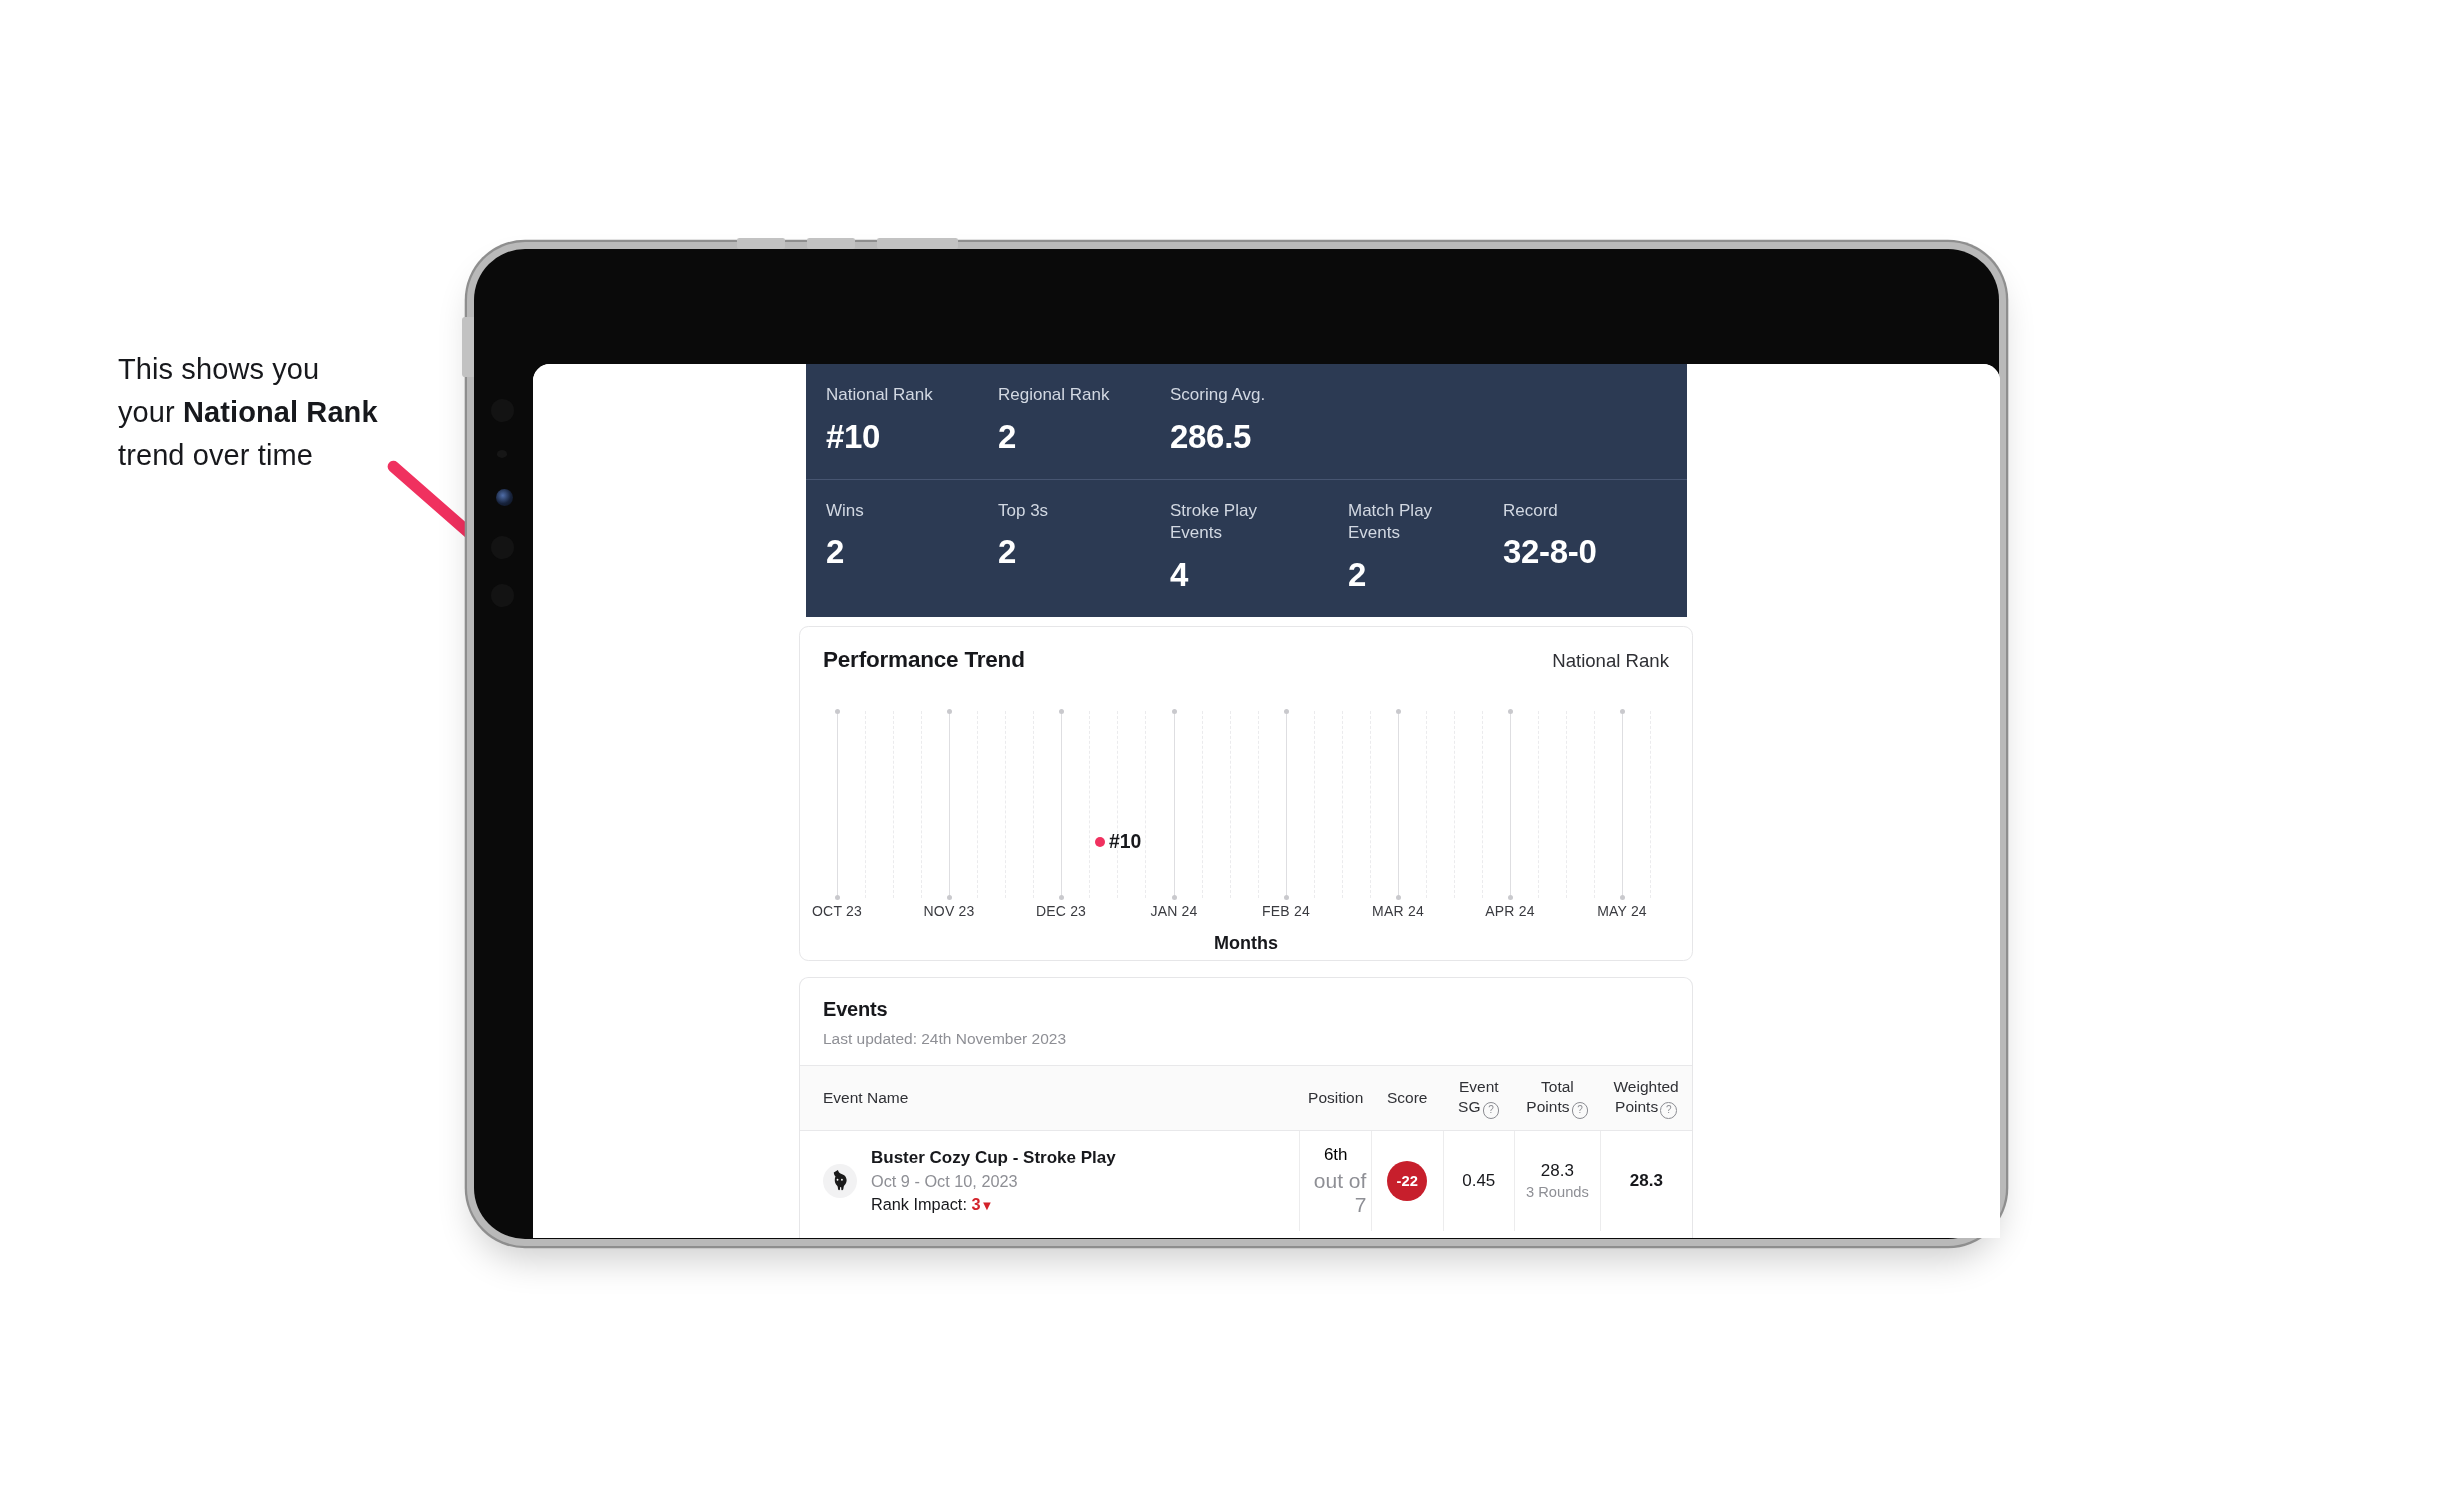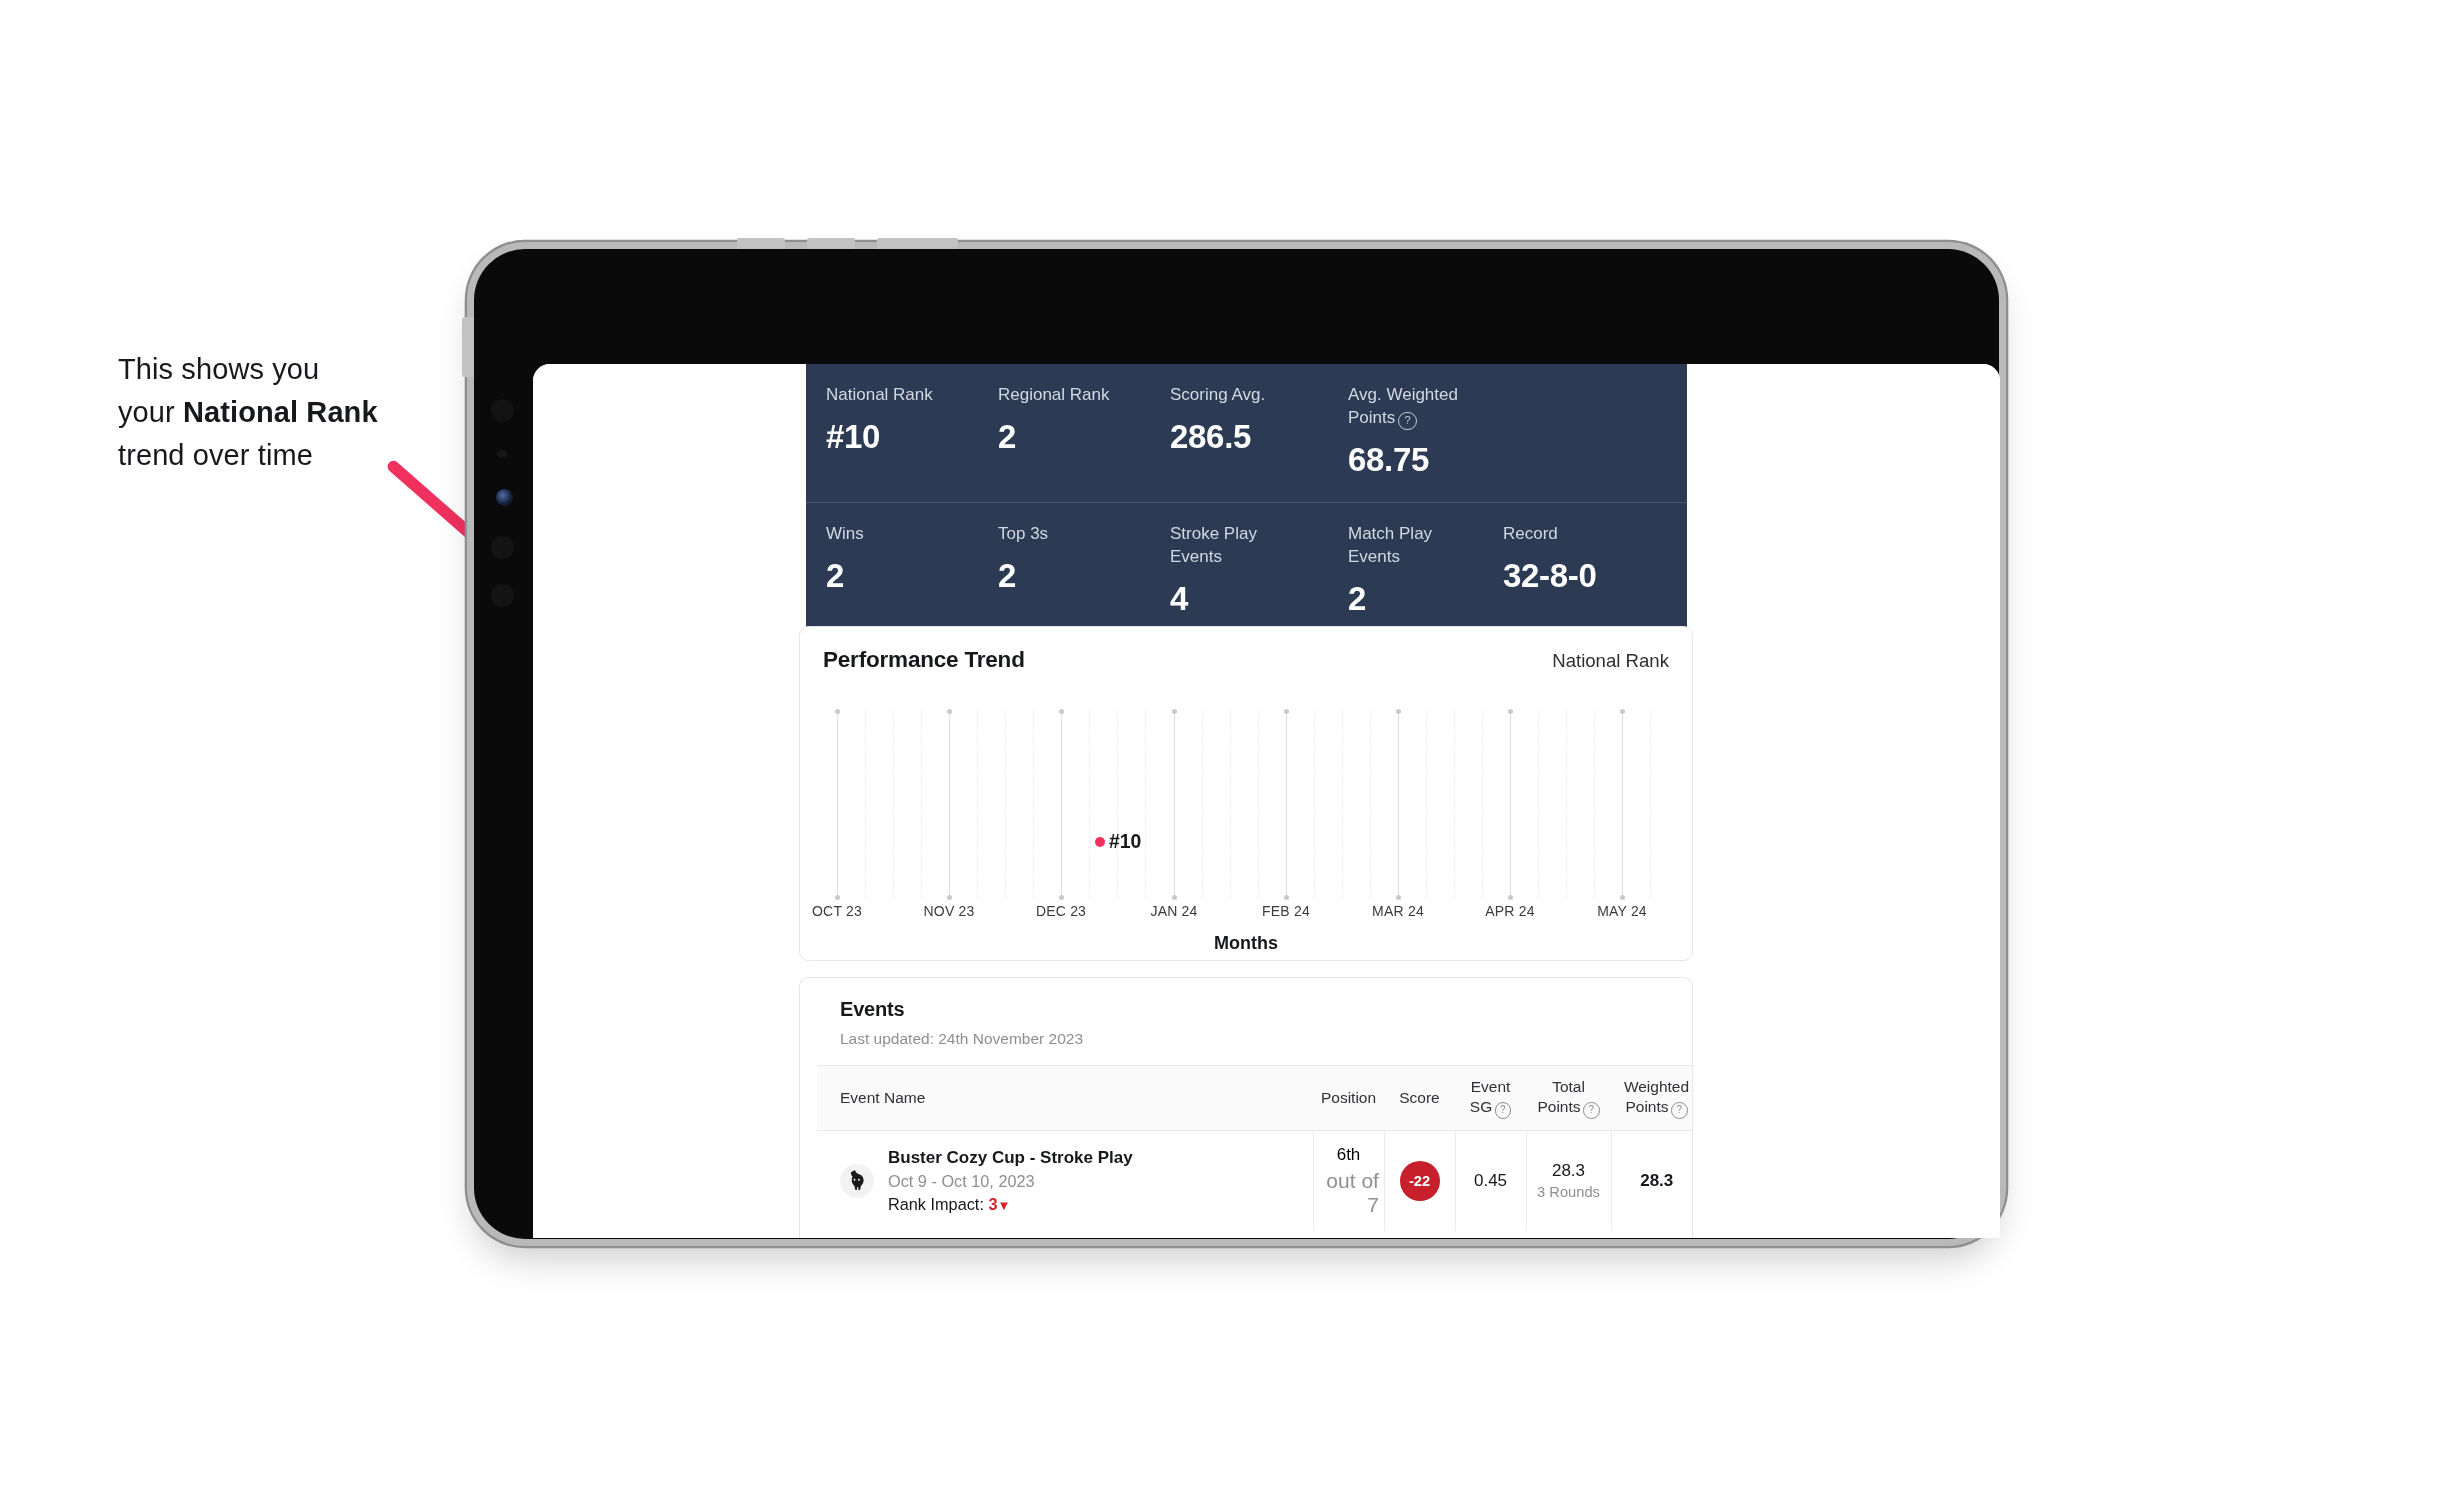--- a/index.html
+++ b/index.html
@@ -429,10 +429,6 @@
           <div class="stat-cell">
             <div class="stat-label">Scoring Avg.</div>
             <div class="stat-value">286.5</div>
-          </div>
-          <div class="stat-cell">
-            <div class="stat-label"><span>Avg. Weighted Points</span><span class="q-mark">?</span></div>
-            <div class="stat-value">68.75</div>
           </div>
         </div>
 

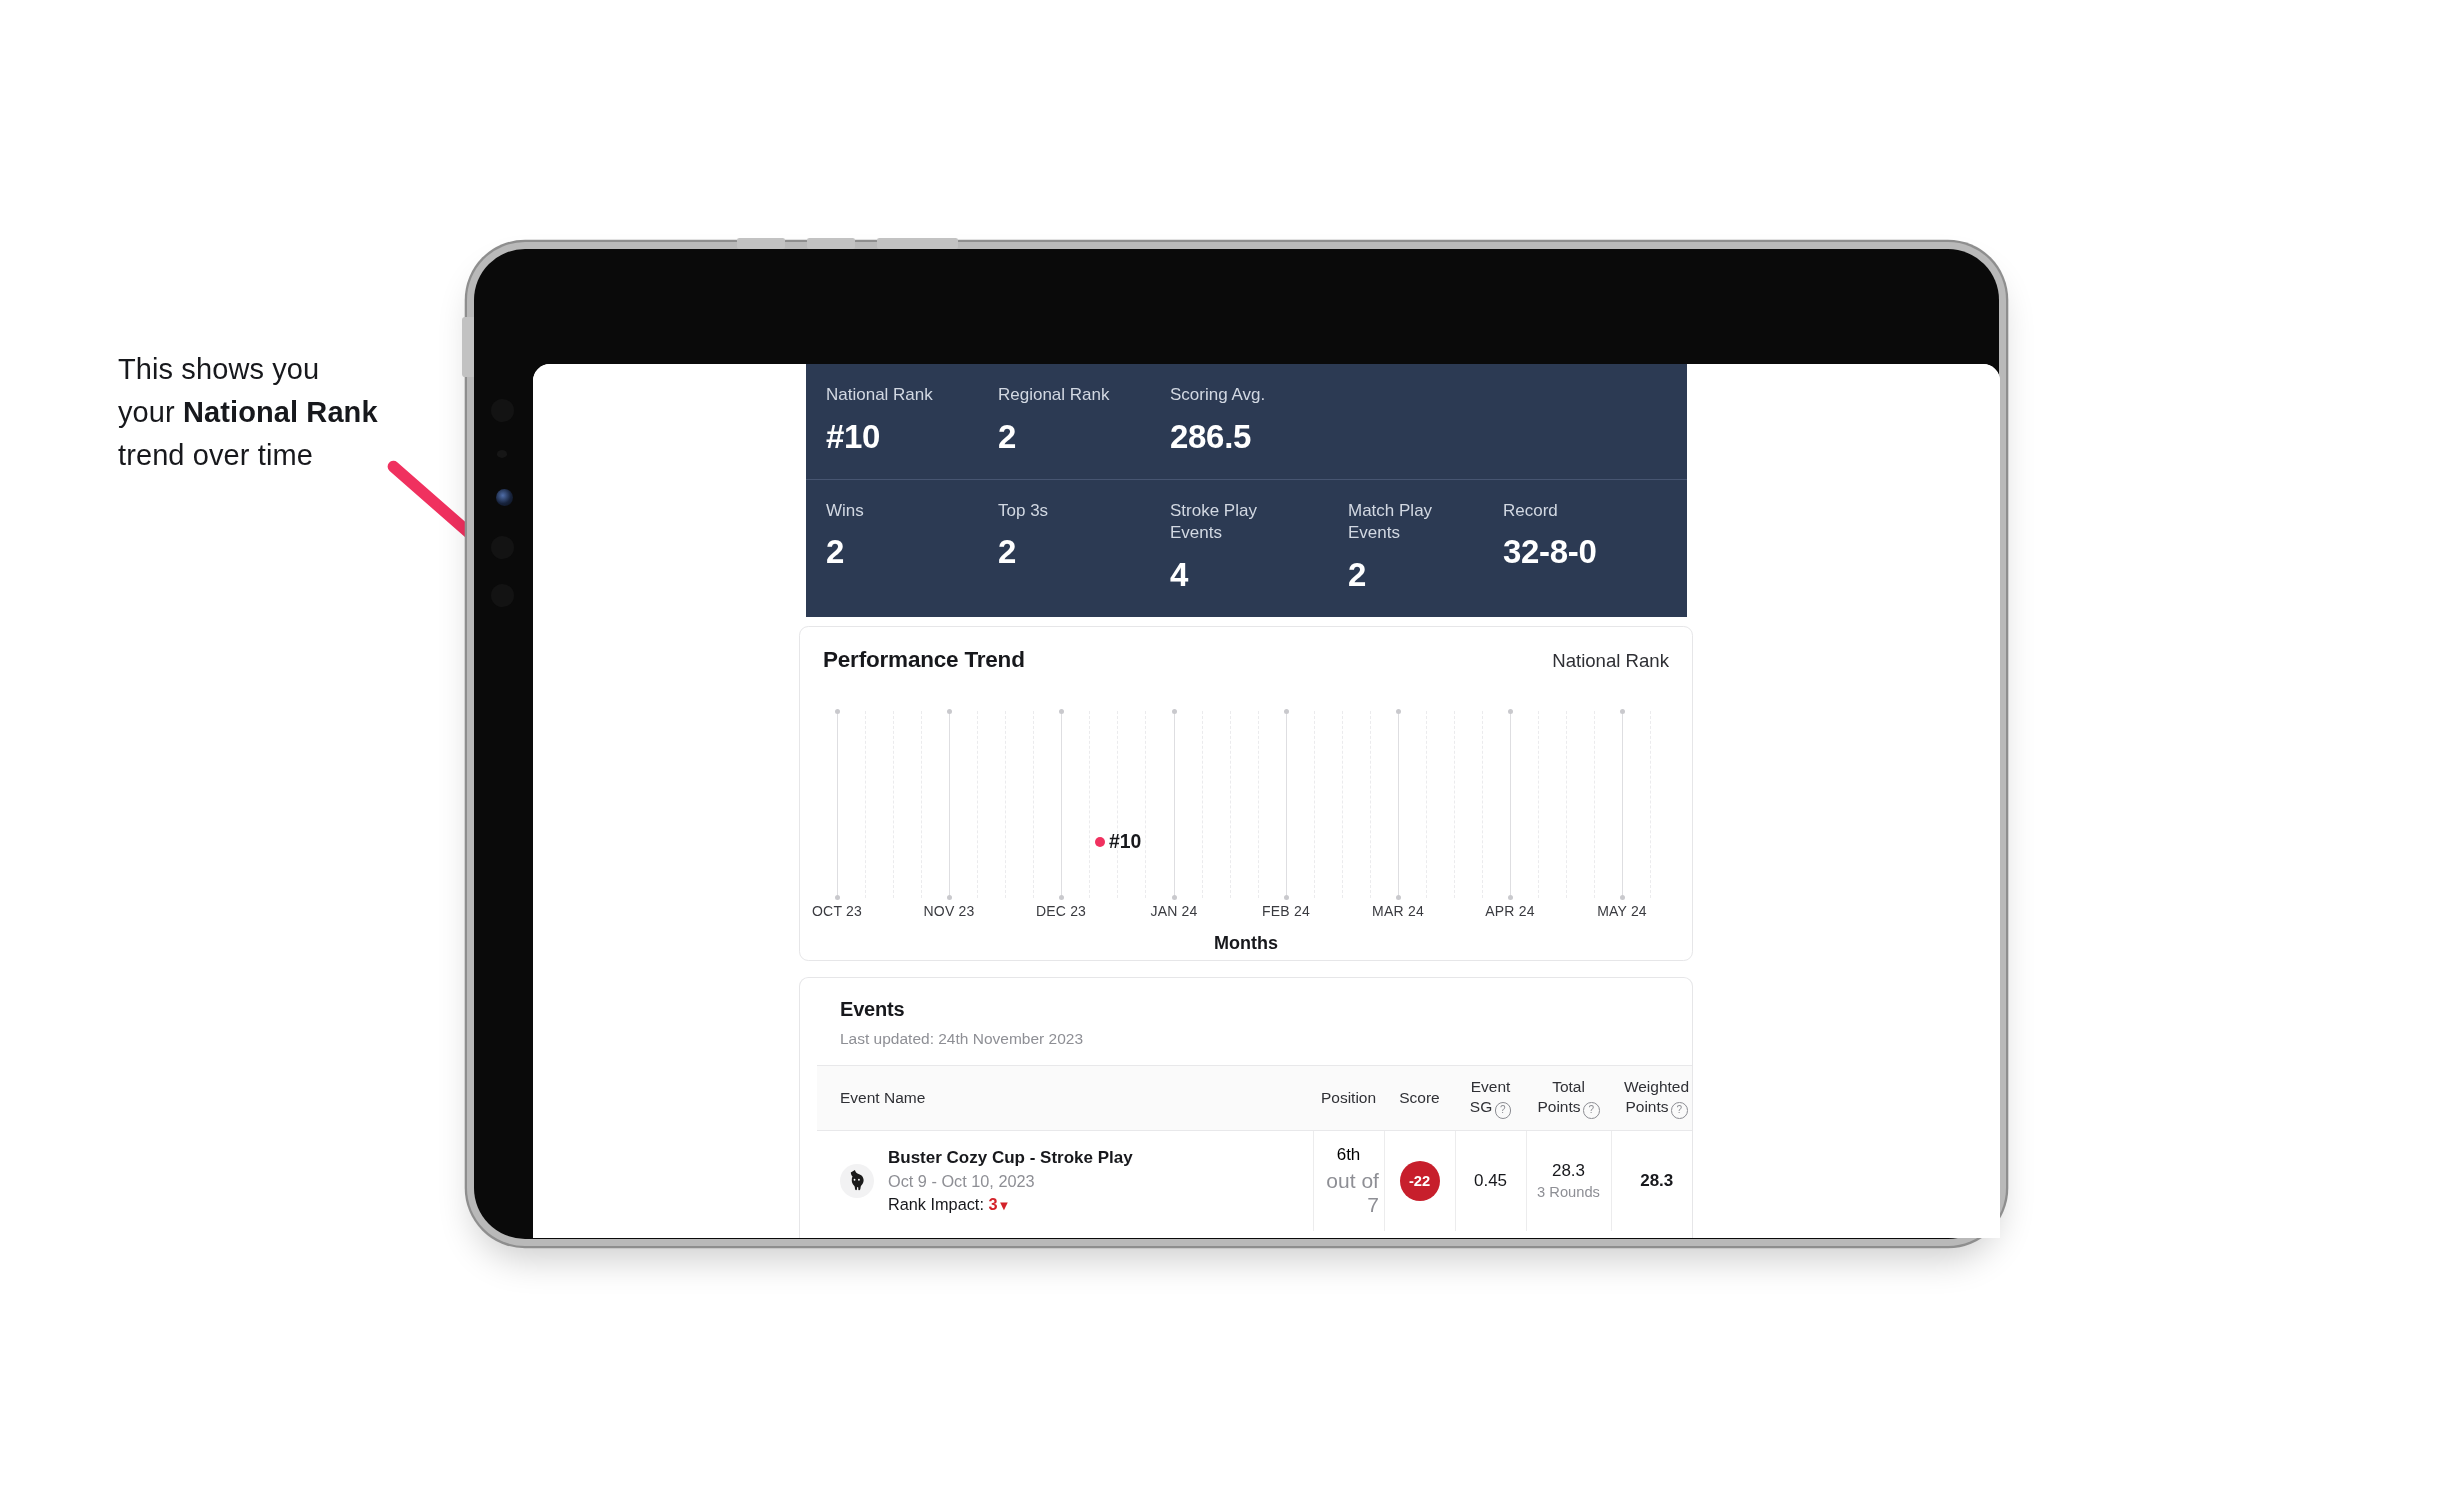--- a/index.html
+++ b/index.html
@@ -156,7 +156,6 @@
     border: 1.2px solid #e6e6e8;
     border-radius: 9.3px;
     box-sizing: border-box;
-    padding-left: 17px;
   }
 
   

